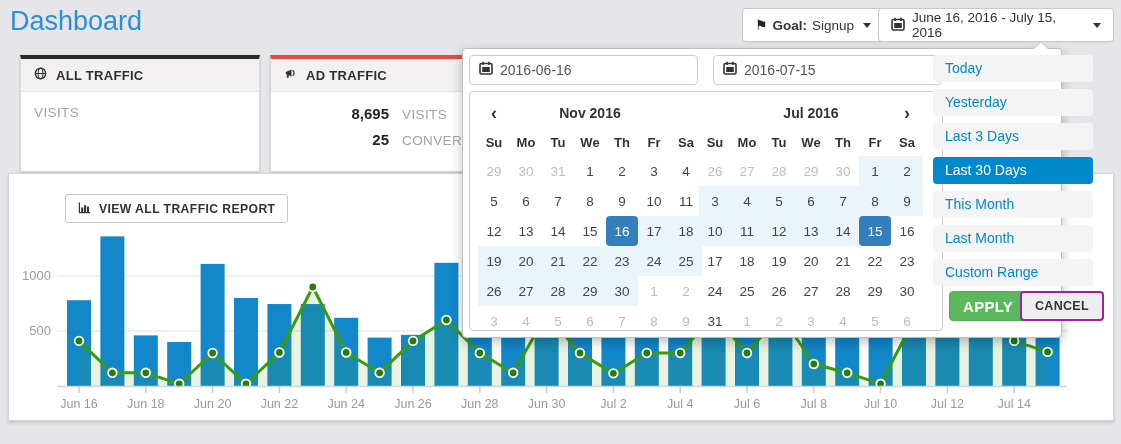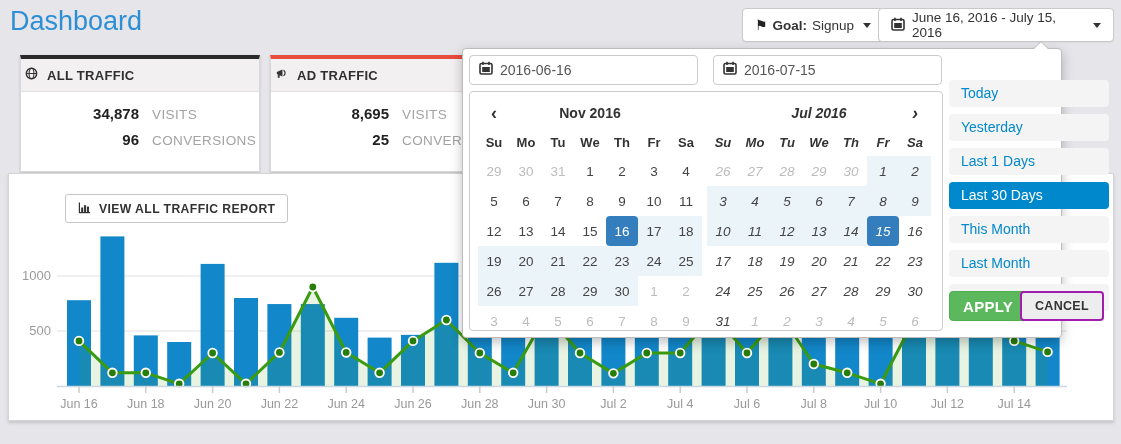--- a/index.html
+++ b/index.html
@@ -21,7 +21,7 @@
   .tcard { position:absolute; top:55px; width:240px; height:117px; background:#fff; border:1px solid #d8d8d8;
            border-top:4px solid #2b2b2b; box-shadow:0 1px 2px rgba(0,0,0,.18); }
   .tcard.ad { border-top-color:#e74c3c; }
-  .tcard-head { height:33px; display:flex; align-items:center; gap:9px; padding-left:4px; background:#f2f0f1;
+  .tcard-head { height:33px; display:flex; align-items:center; gap:9px; padding-left:13px; background:#f2f0f1;
                 border-bottom:1px solid #e3e1e2; font-weight:bold; font-size:13px; color:#2f2f2f; letter-spacing:.3px; }
   .tcard-body { padding-top:13px; }
   .trow { display:flex; align-items:baseline; margin-bottom:9px; }

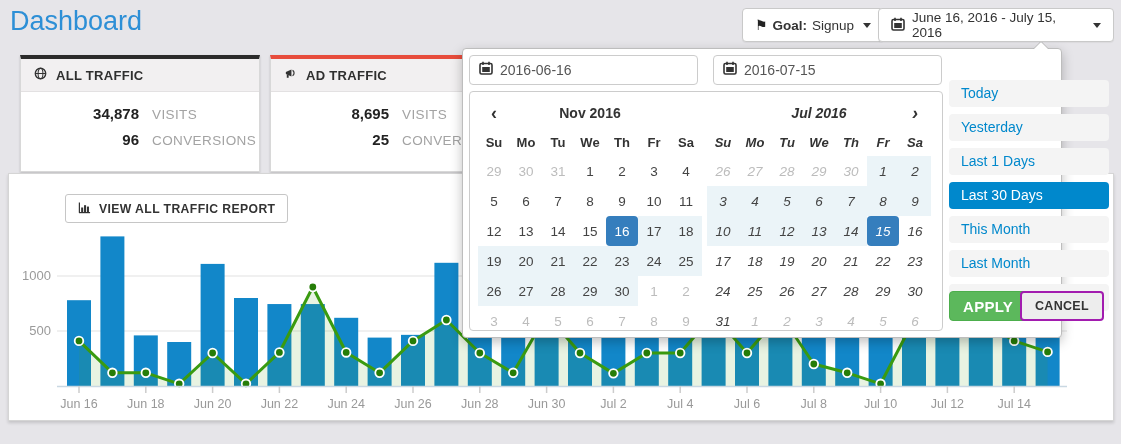--- a/index.html
+++ b/index.html
@@ -58,7 +58,7 @@
   td.day.off { color:#bcbcbc; }
   td.day.range { background:#ebf4f8; }
   td.day.active { background:#357ebd; color:#fff; border-radius:4px; }
-  .ranges { position:absolute; left:486px; top:6px; width:160px;margin-top:25px; }
+  .ranges { position:absolute; left:470px; top:6px; width:160px; }
   .range-item { height:27px; line-height:27px; background:#f4f4f4; border-radius:4px; margin-bottom:7px;
                 padding-left:12px; font-size:14px; color:#0088cc; cursor:pointer; }
   .range-item.active { background:#0088cc; color:#fff; }

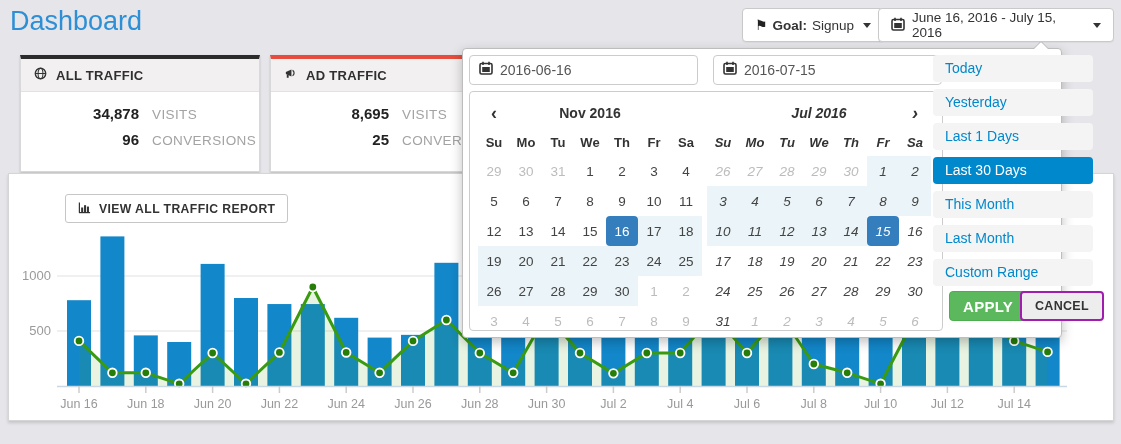--- a/index.html
+++ b/index.html
@@ -105,7 +105,6 @@
     </div>
     <div class="tcard-body">
       <div class="trow">
-          <span class="tnum">34,878</span>
           <span class="tlabel">VISITS</span>
         </div>
       <div class="trow">

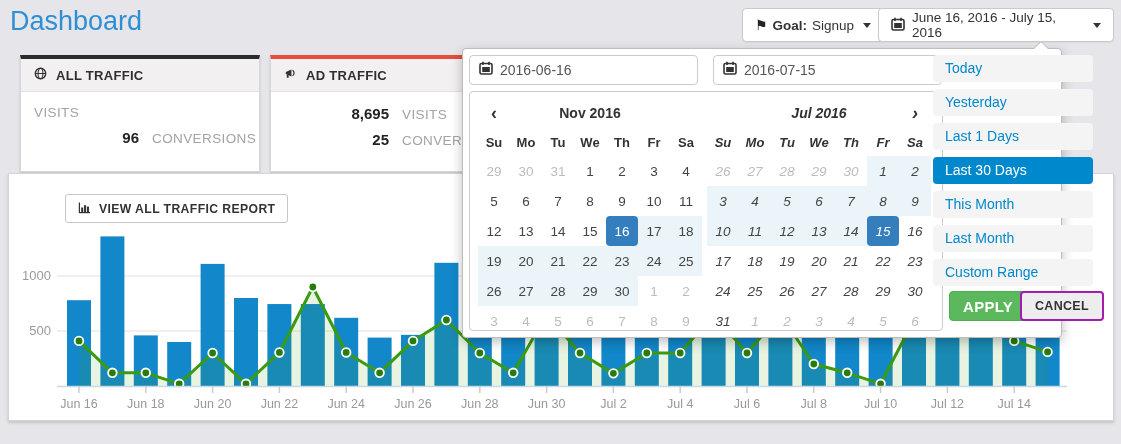--- a/index.html
+++ b/index.html
@@ -49,7 +49,7 @@
                   font-family:"Liberation Sans", sans-serif; }
   .calbox { position:absolute; left:6px; top:42px; width:474px; height:240px; border:1px solid #ccc; border-radius:4px; background:#fff; }
   .cal { position:absolute; top:5px; width:224px; }
-  #cal-0 { left:8px; } #cal-1 { left:237px;font-style:italic; }
+  #cal-0 { left:8px; } #cal-1 { left:229px; }
   table.cal-table { border-collapse:collapse; width:100%; table-layout:fixed; }
   th.month { font-size:14px; font-weight:bold; color:#333; height:32px; text-align:center; }
   th.nav { font-size:18px; font-weight:bold; color:#333; cursor:pointer; height:32px; }

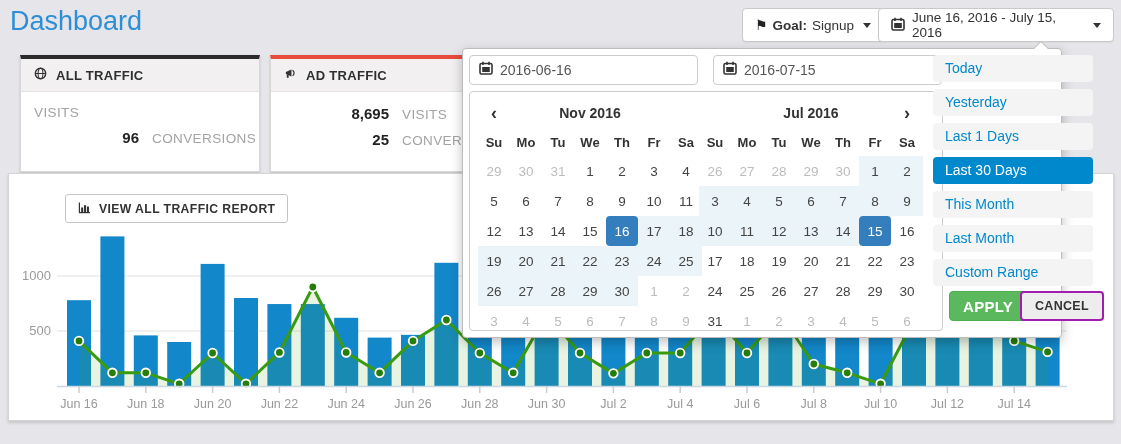--- a/index.html
+++ b/index.html
@@ -106,10 +106,6 @@
     <div class="tcard-body">
       <div class="trow">
           <span class="tlabel">VISITS</span>
-        </div>
-      <div class="trow">
-          <span class="tnum">96</span>
-          <span class="tlabel">CONVERSIONS</span>
         </div>
     </div>
   </div>

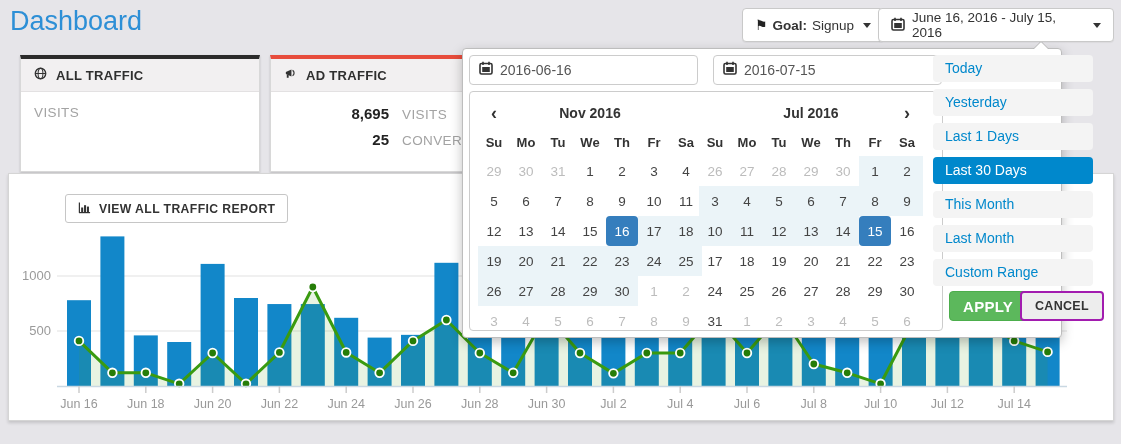--- a/index.html
+++ b/index.html
@@ -419,7 +419,7 @@
     <div class="ranges" id="presets-list">
         <div class="range-item">Today</div>
         <div class="range-item">Yesterday</div>
-        <div class="range-item">Last 1 Days</div>
+        <div class="range-item">Last 3 Days</div>
         <div class="range-item active">Last 30 Days</div>
         <div class="range-item">This Month</div>
         <div class="range-item">Last Month</div>

